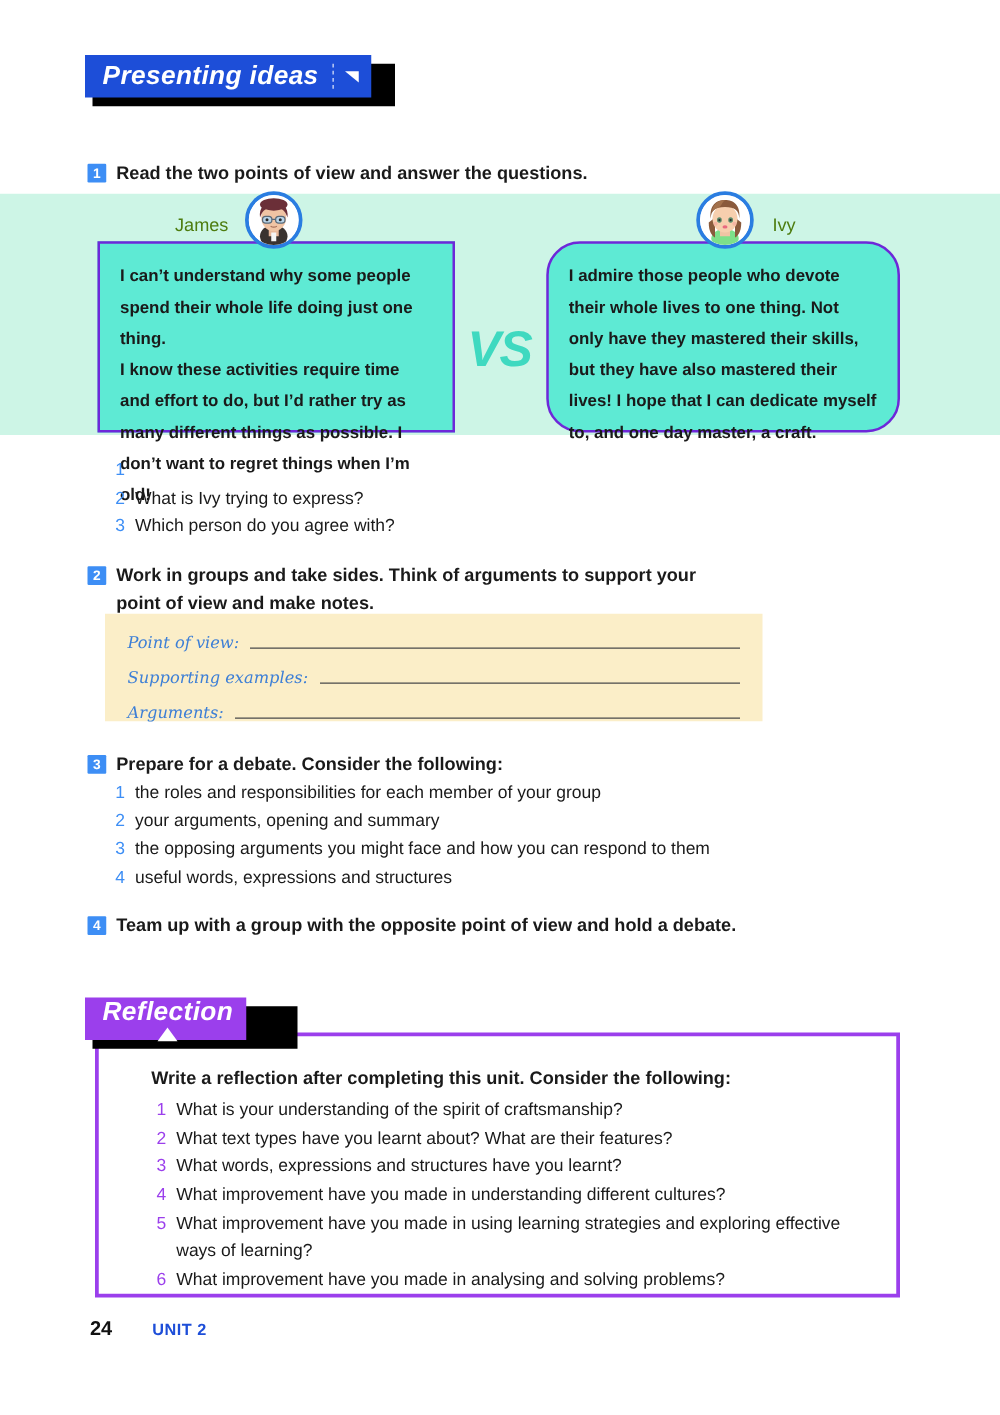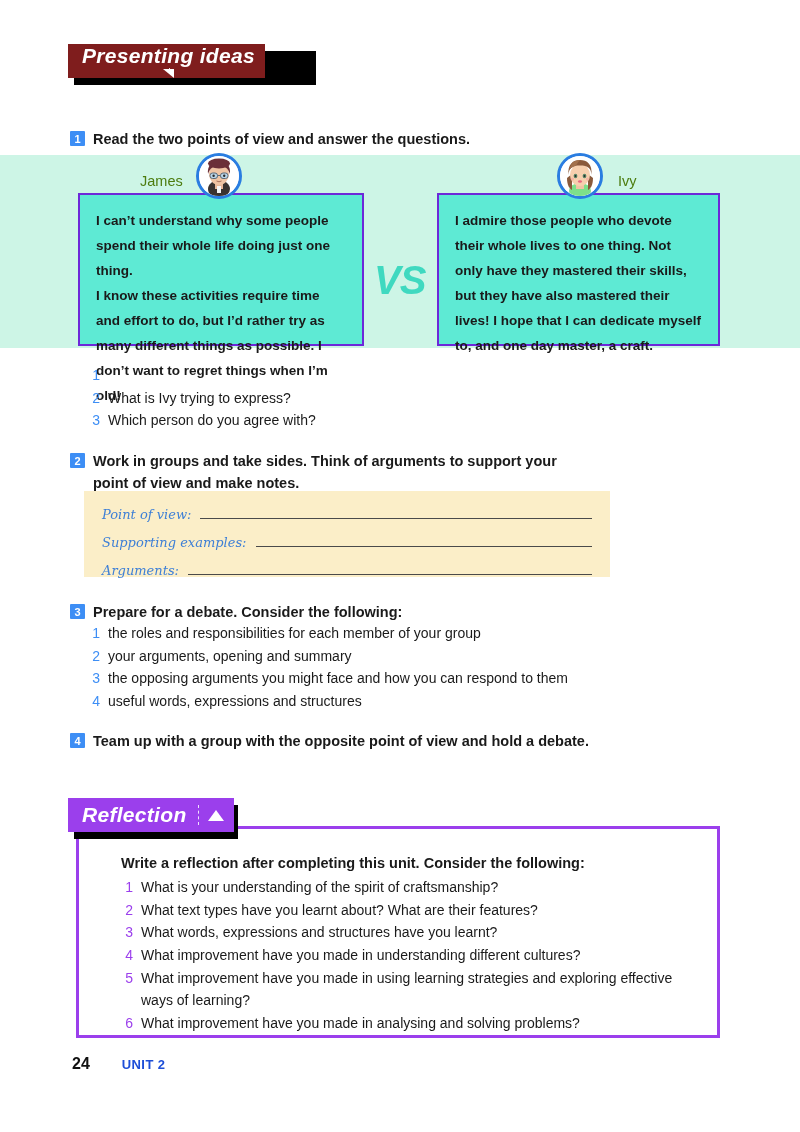--- a/index.html
+++ b/index.html
@@ -33,7 +33,7 @@
     background: #000000;
     z-index: 1;
   }
-  .banner-blue { background: #7f1d1d; flex-direction: column; }
+  .banner-blue { background: #1d4ed8; }
   .banner-purple { background: #9b3fec; }
   .banner-sep {
     display: inline-block;

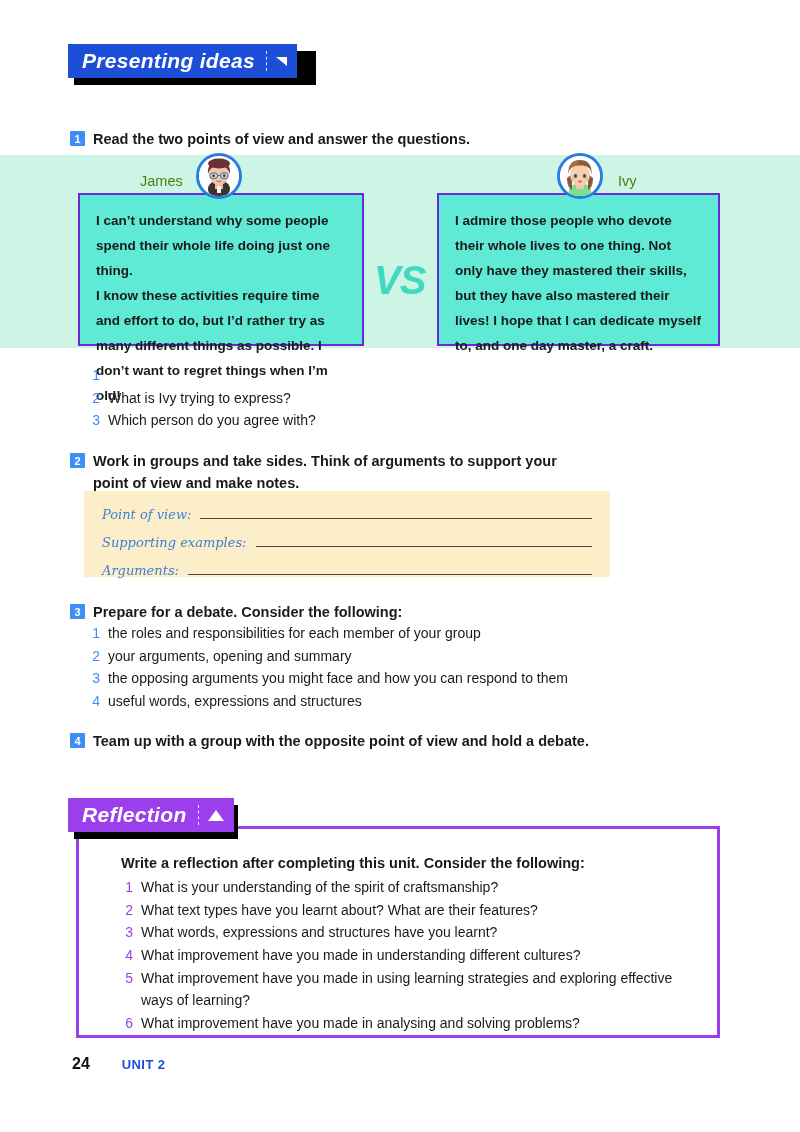--- a/index.html
+++ b/index.html
@@ -246,7 +246,7 @@
 
   <div class="vs-label" style="left:374px; top:258px;">VS</div>
 
-  <div class="speech-box" style="left:437px; top:193px; width:283px; height:153px;">
+  <div class="speech-box" style="left:437px; top:193px; width:283px; height:153px;border-radius:27px;">
     <div class="speech-text">I admire those people who devote their whole lives to one thing. Not only have they mastered their skills, but they have also mastered their lives! I hope that I can dedicate myself to, and one day master, a craft.</div>
   </div>
 

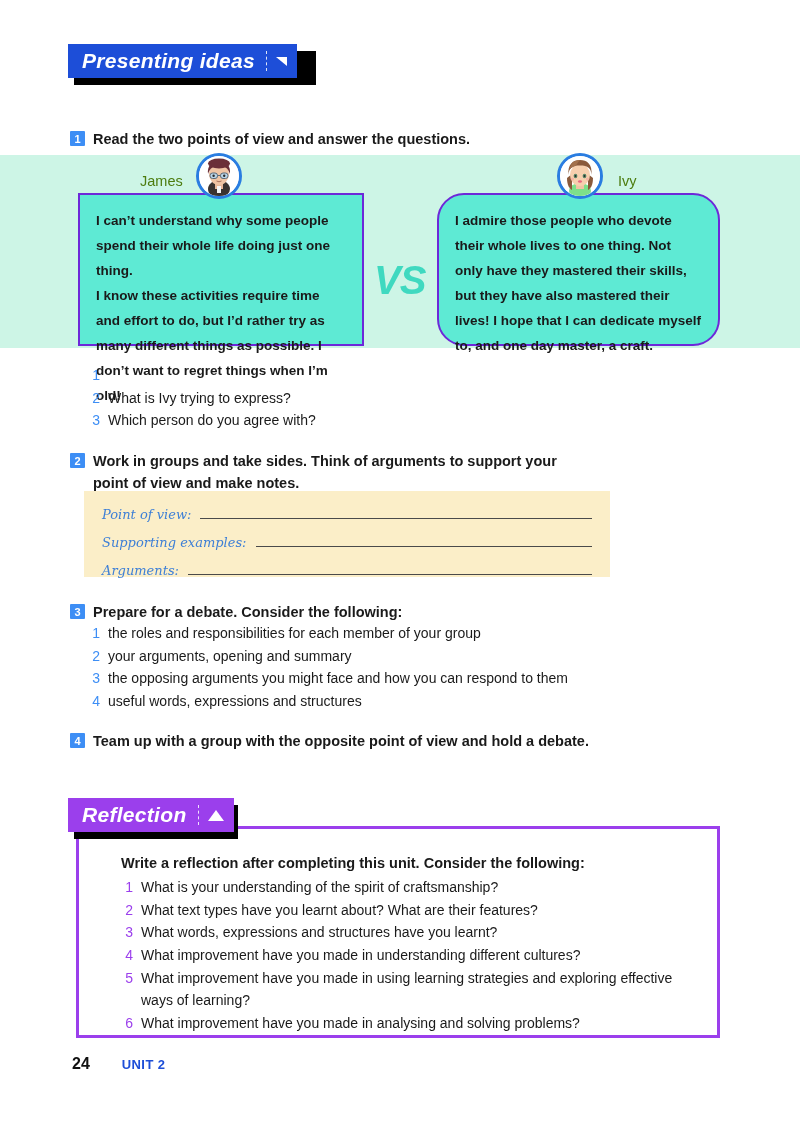--- a/index.html
+++ b/index.html
@@ -34,7 +34,7 @@
     z-index: 1;
   }
   .banner-blue { background: #1d4ed8; }
-  .banner-purple { background: #9b3fec; }
+  .banner-purple { background: #9b3fec; flex-direction: column; }
   .banner-sep {
     display: inline-block;
     width: 0; height: 20px;

